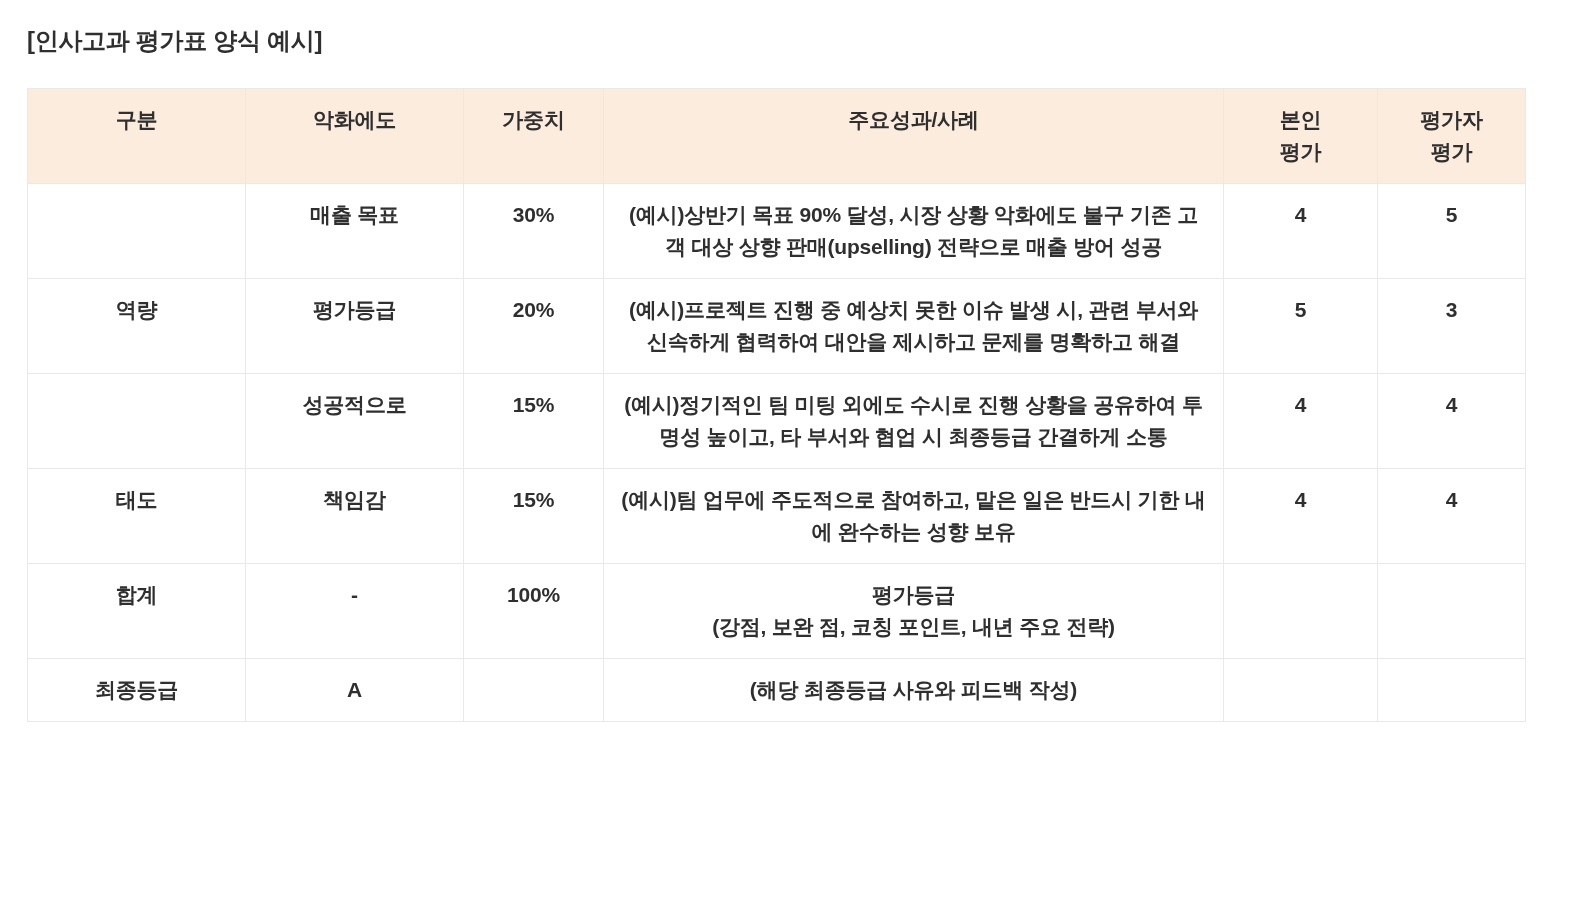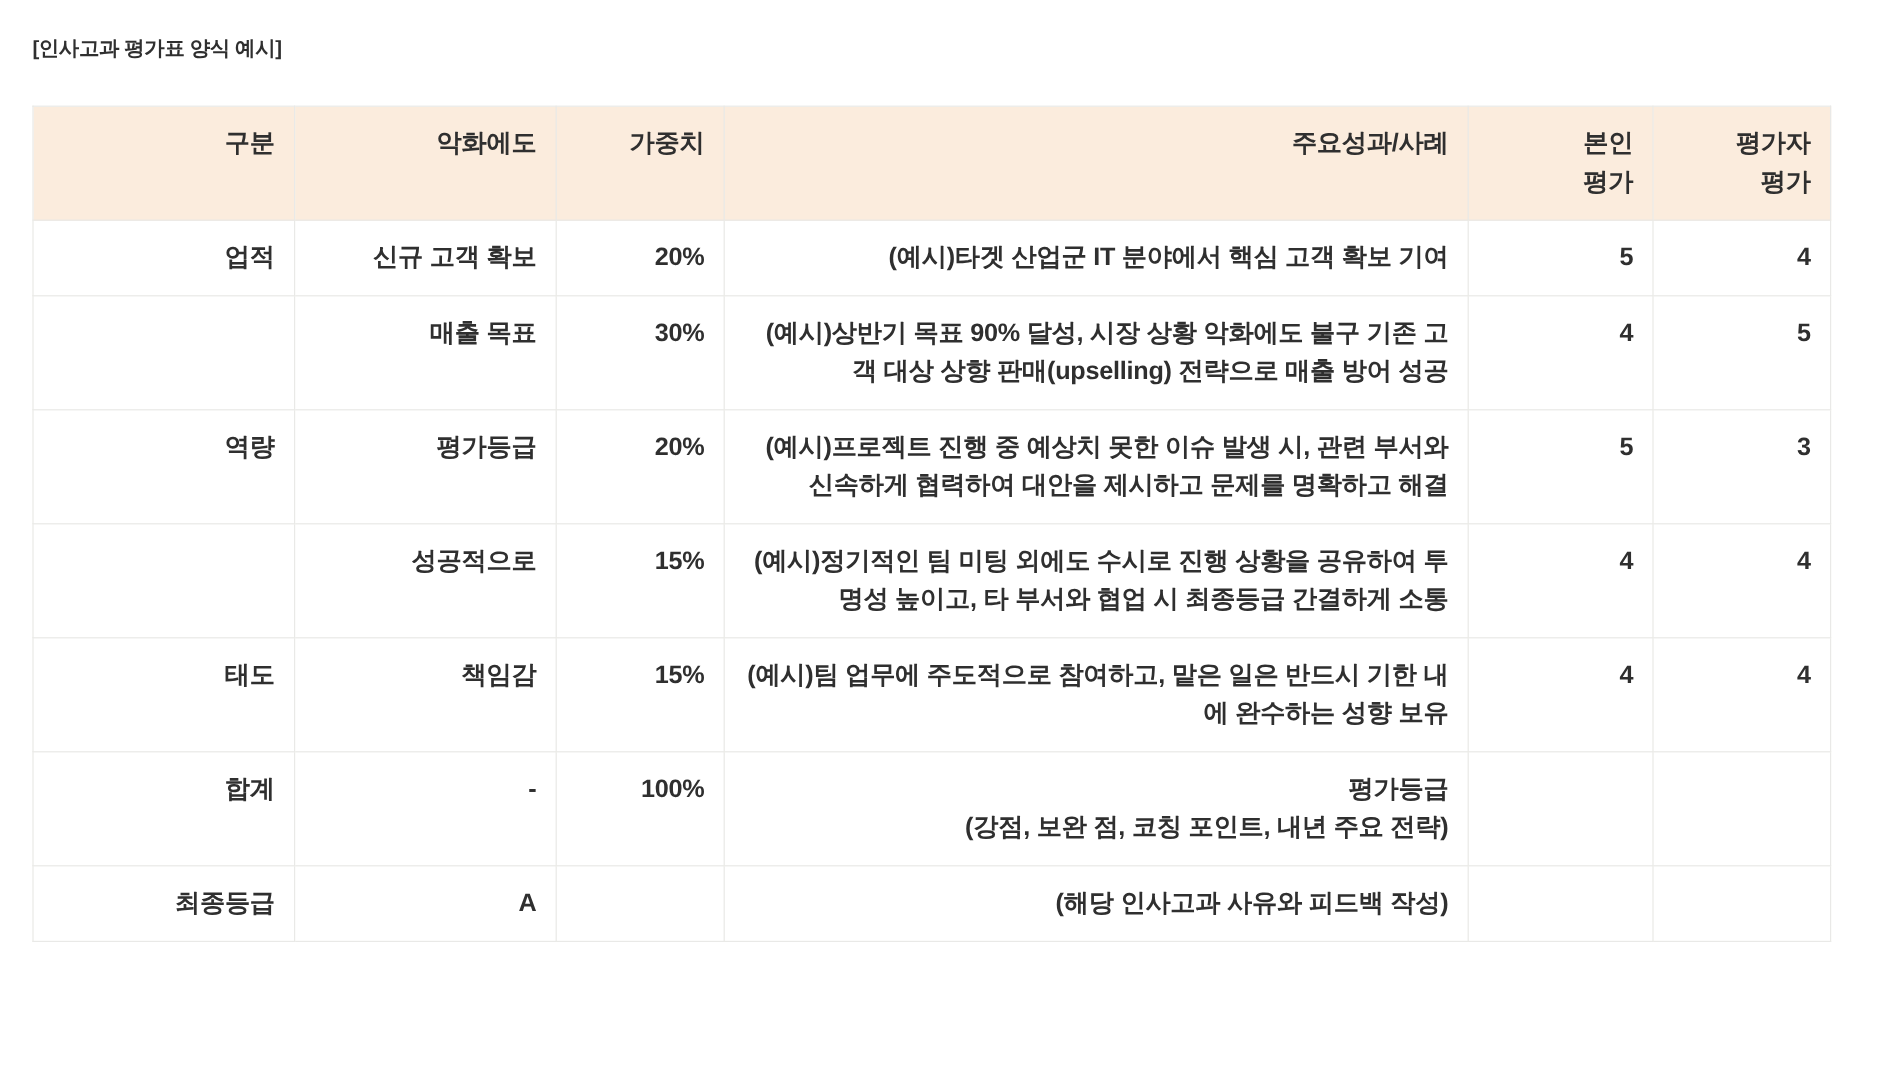--- a/index.html
+++ b/index.html
@@ -15,7 +15,7 @@
     padding: 24px 0 0 27px;
   }
   .page-title {
-    font-size: 17px;
+    font-size: 24px;
     font-weight: 700;
     line-height: 34px;
     letter-spacing: -0.3px;

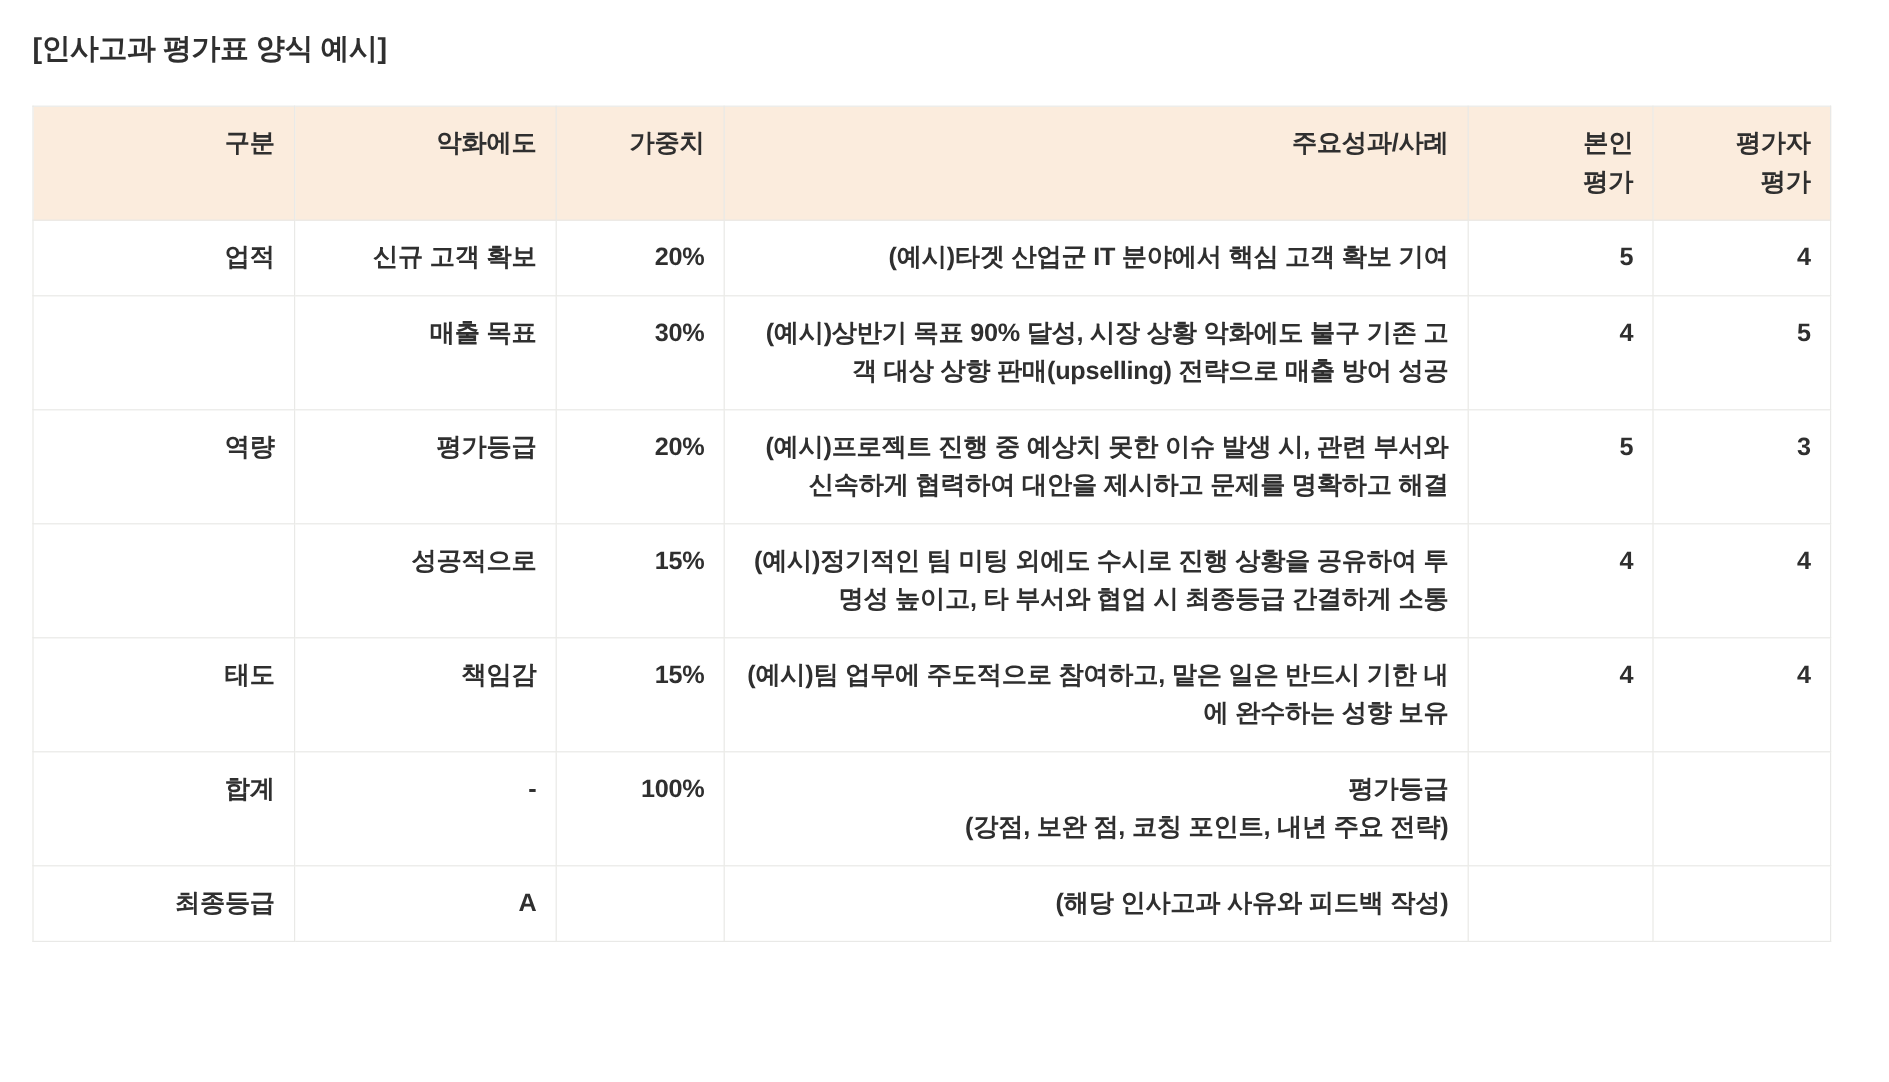--- a/index.html
+++ b/index.html
@@ -33,7 +33,7 @@
   .eval th, .eval td {
     border: 1px solid var(--border, #e9e9e7);
     padding: 15px 16px;
-    text-align: right;
+    text-align: center;
     vertical-align: top;
     line-height: 32px;
     white-space: pre-line;

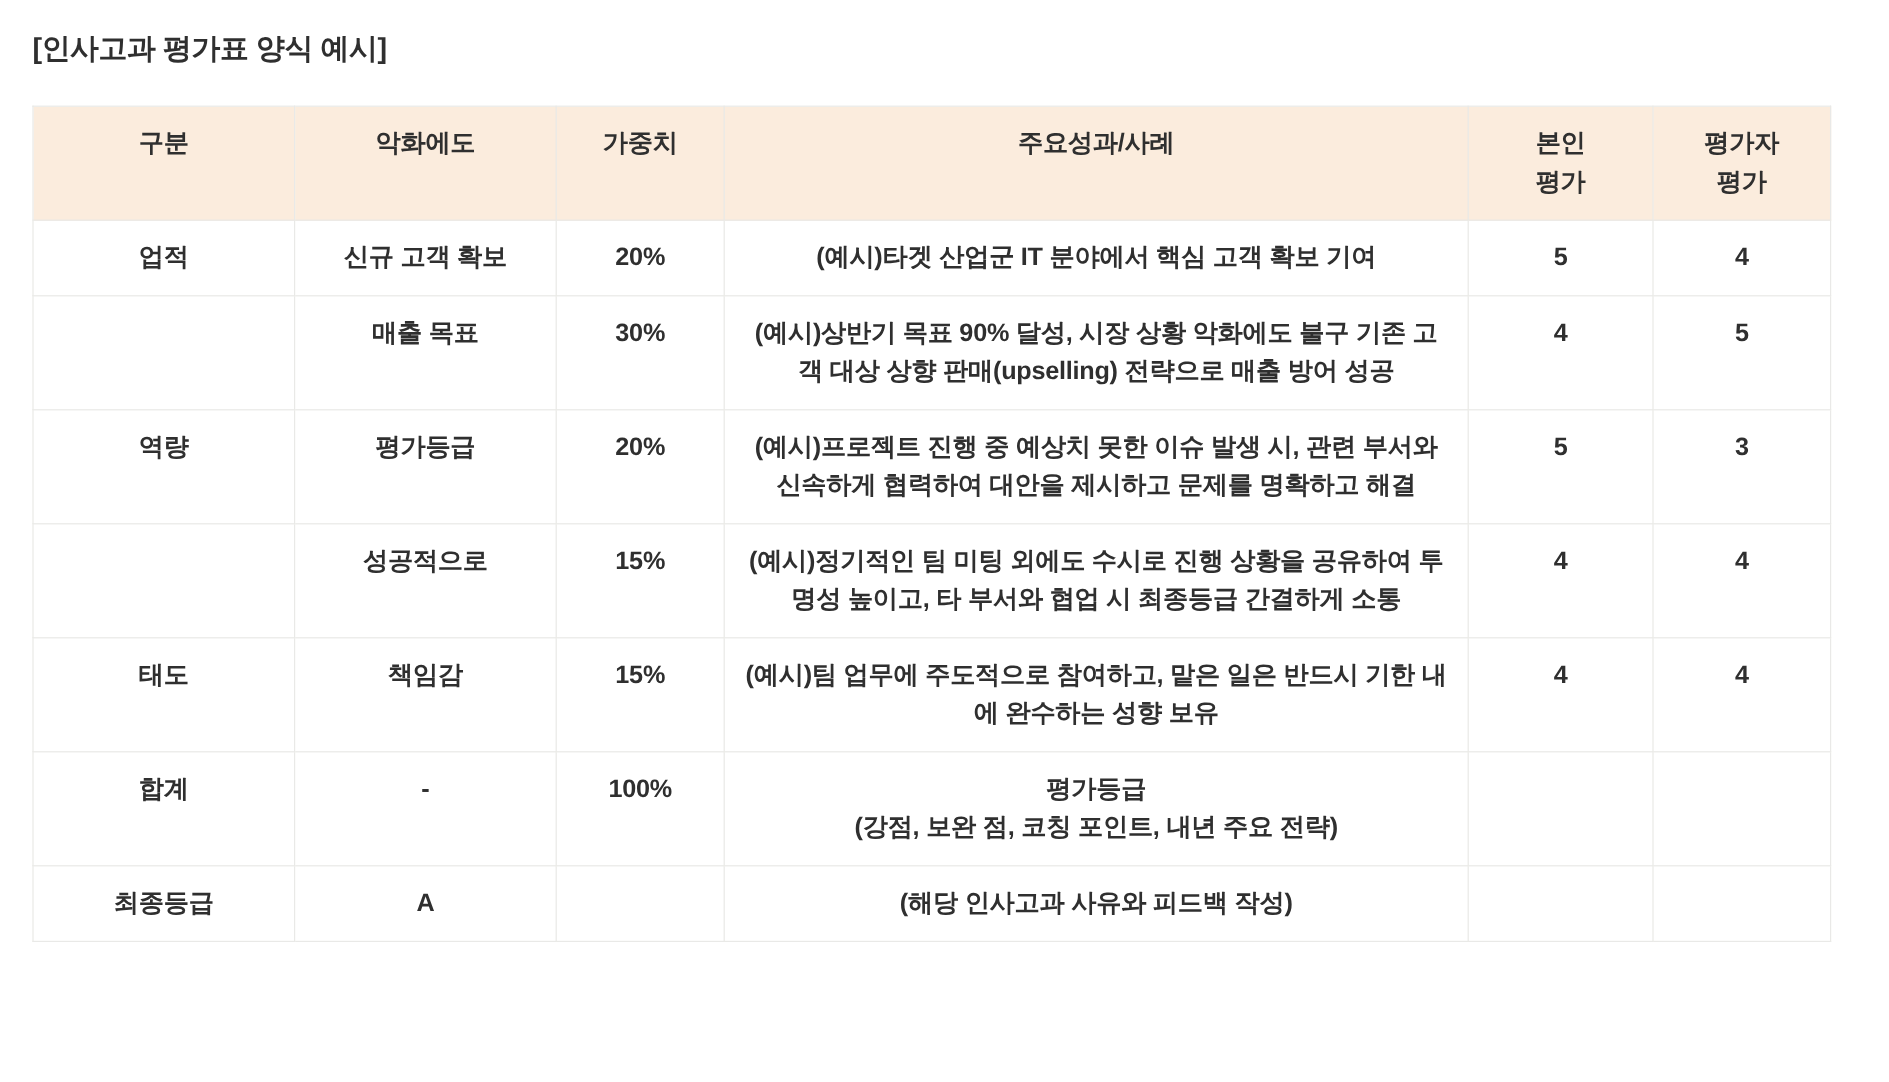--- a/index.html
+++ b/index.html
@@ -74,14 +74,6 @@
     </thead>
     <tbody>
       <tr>
-        <td>업적</td>
-        <td>신규 고객 확보</td>
-        <td>20%</td>
-        <td>(예시)타겟 산업군 IT 분야에서 핵심 고객 확보 기여</td>
-        <td>5</td>
-        <td>4</td>
-      </tr>
-      <tr>
         <td></td>
         <td>매출 목표</td>
         <td>30%</td>

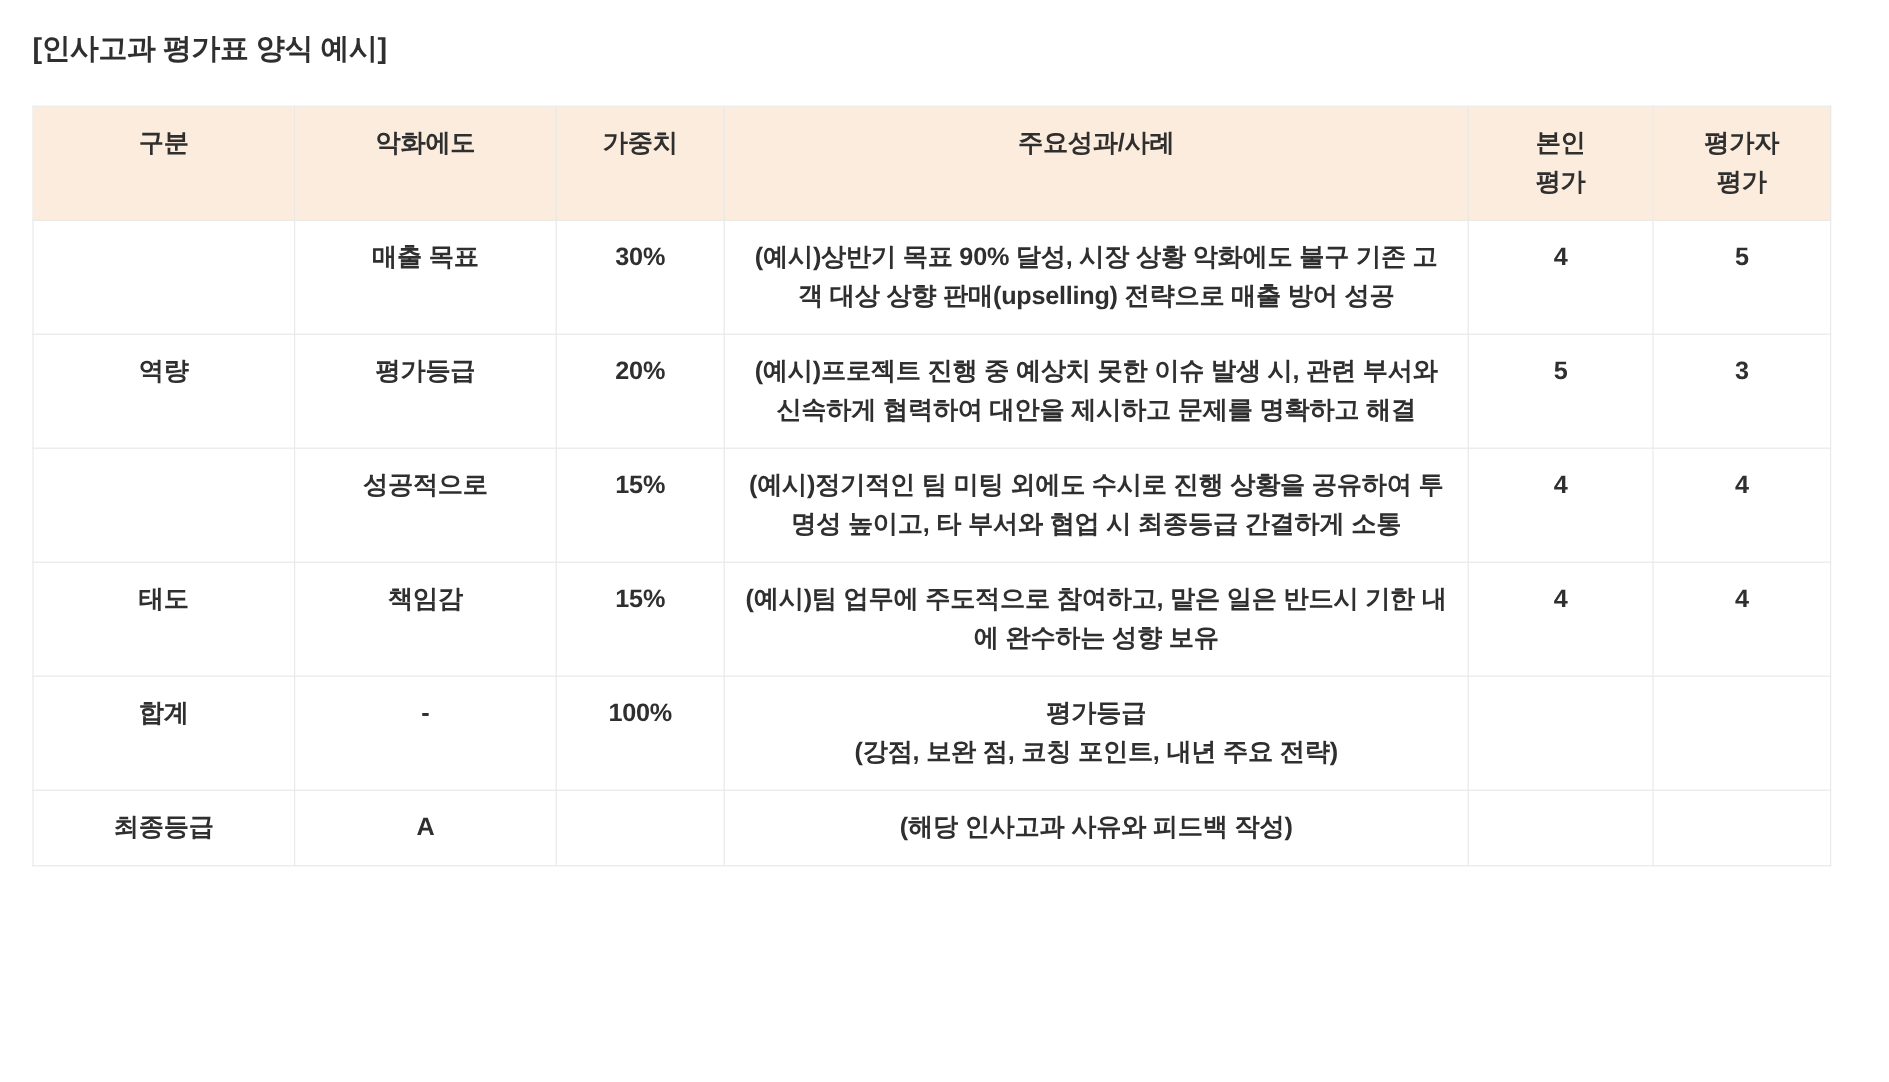--- a/index.html
+++ b/index.html
@@ -118,7 +118,7 @@
         <td>최종등급</td>
         <td>A</td>
         <td></td>
-        <td>(해당 인사고과 사유와 피드백 작성)</td>
+        <td>(해당 최종등급 사유와 피드백 작성)</td>
         <td></td>
         <td></td>
       </tr>

